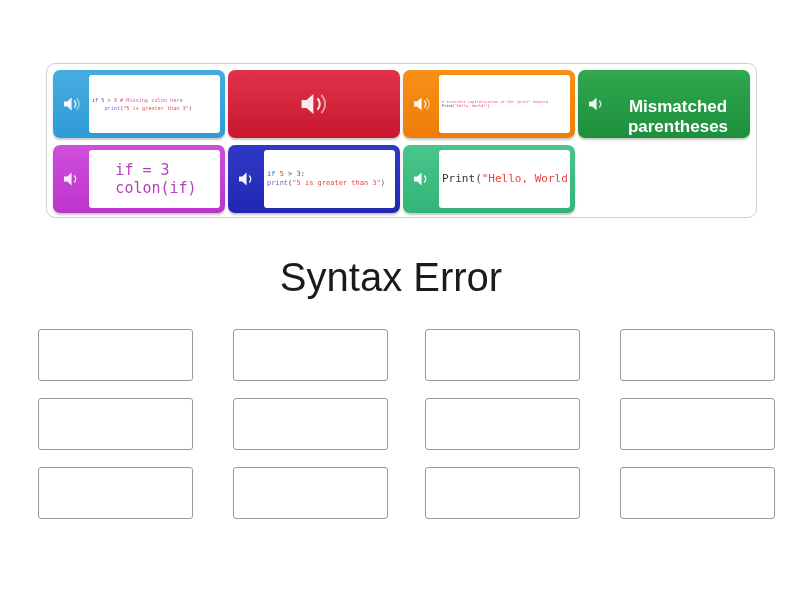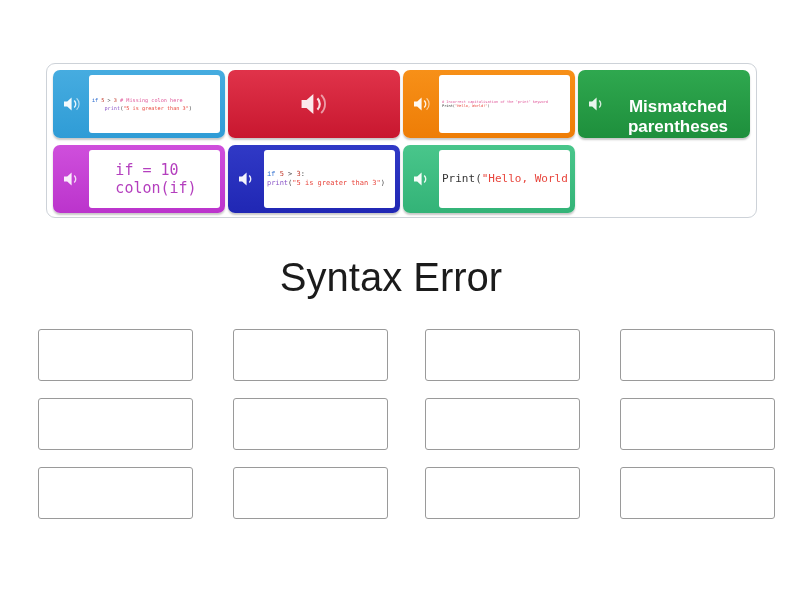--- a/index.html
+++ b/index.html
@@ -251,7 +251,7 @@
           </svg>
         </span>
         <div class="card-inner" style="justify-content:center;">
-          <pre style="font-size:15px;" class="t-purple"><span class="t-purple">if = 10</span>
+          <pre style="font-size:15px;" class="t-purple"><span class="t-purple">if = 3</span>
 <span class="t-purple">colon(if)</span></pre>
         </div>
       </div>

